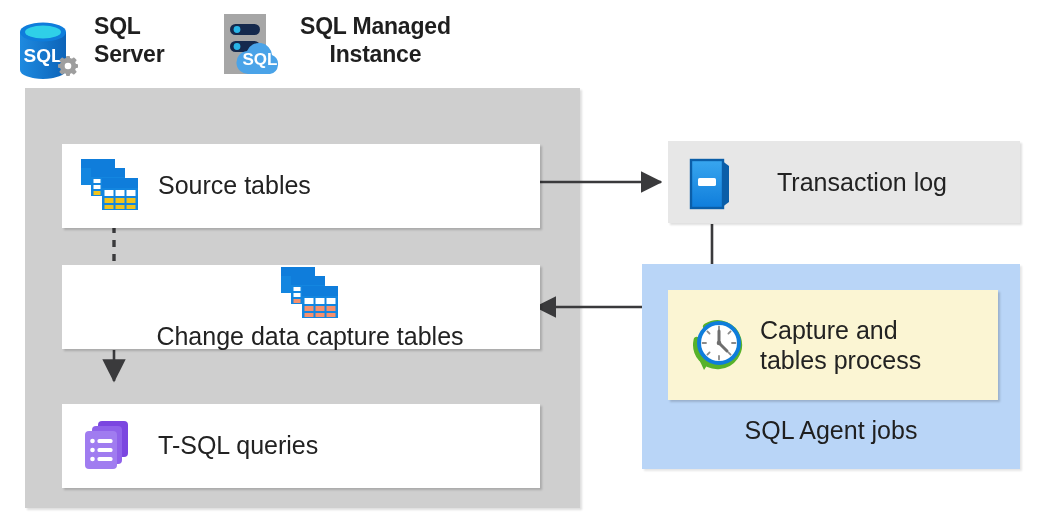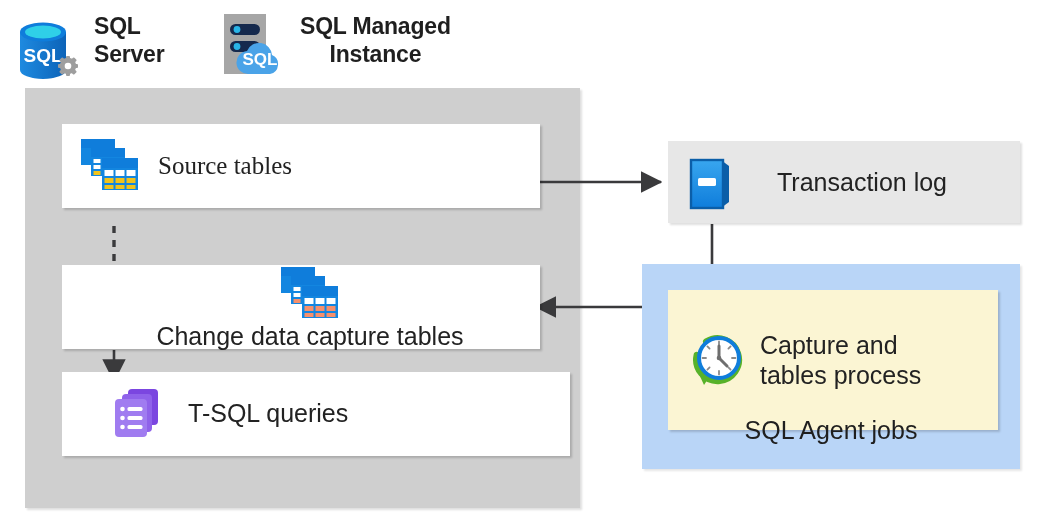--- a/index.html
+++ b/index.html
@@ -22,7 +22,7 @@
   
   .white-row{position:absolute;left:62px;width:478px;height:84px;background:#ffffff;
     box-shadow:1.5px 1.5px 2px rgba(0,0,0,.18);display:flex;align-items:center;}
-  #row-source-tables{top:124px;font-family:Liberation Serif, serif;}
+  #row-source-tables{top:144px;}
   #row-cdc-tables{top:265px;flex-direction:column;}
   #row-tsql-queries{top:372px;padding-left:30px;}
   .row-icon{width:60px;height:58px;margin-left:18px;flex:0 0 auto;position:relative;}

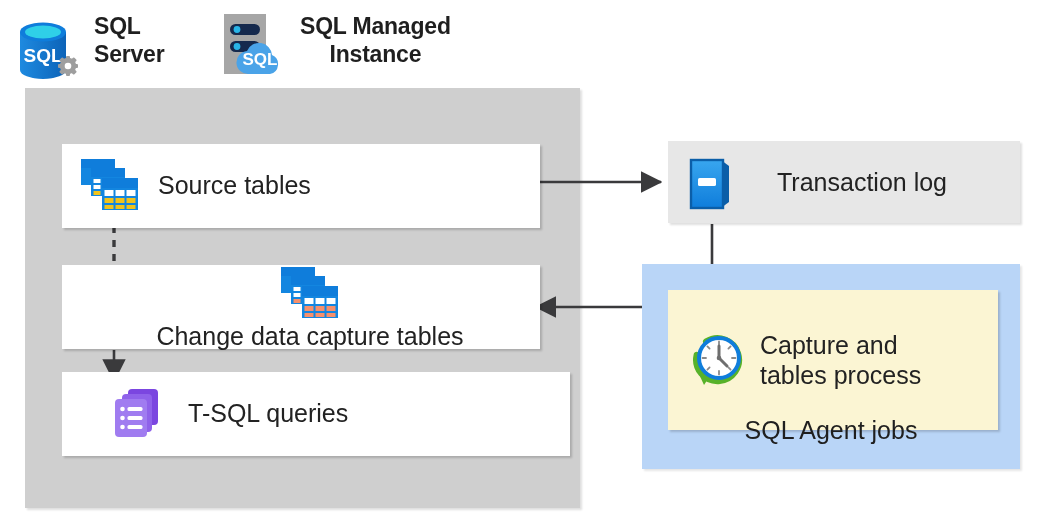--- a/index.html
+++ b/index.html
@@ -37,7 +37,7 @@
   
   .agent-panel{position:absolute;left:642px;top:264px;width:378px;height:205px;
     background:#b9d5f7;box-shadow:2px 2px 2px rgba(0,0,0,.10);}
-  .capture-card{position:absolute;left:26px;top:26px;width:330px;height:140px;
+  .capture-card{position:absolute;left:26px;top:26px;width:330px;height:110px;
     background:#fbf5d3;box-shadow:2px 2px 2px rgba(0,0,0,.17);display:flex;align-items:center;}
   .clock-icon{width:54px;height:54px;margin-left:22px;flex:0 0 auto;}
   .capture-label{font-size:25px;color:#222;margin-left:16px;line-height:1.22;}

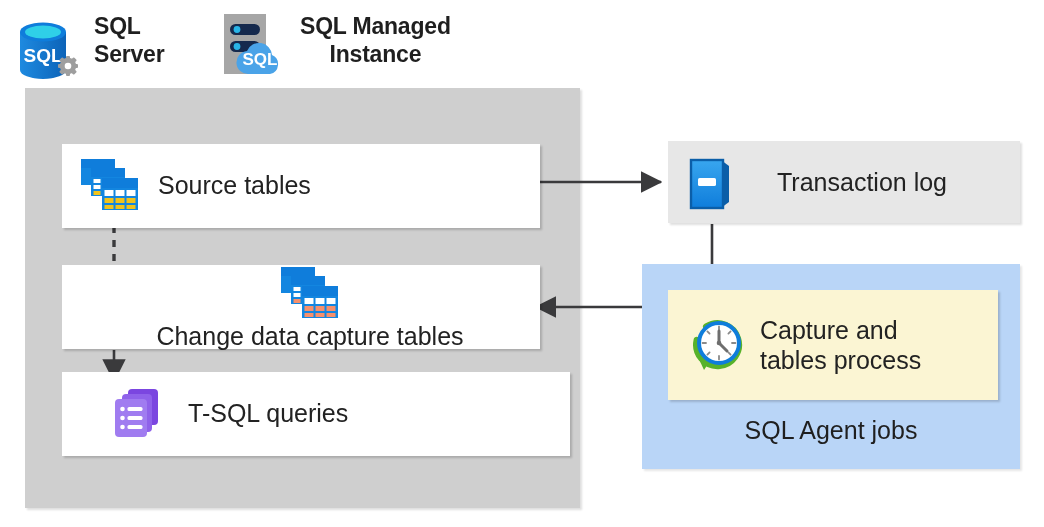--- a/index.html
+++ b/index.html
@@ -24,7 +24,7 @@
     box-shadow:1.5px 1.5px 2px rgba(0,0,0,.18);display:flex;align-items:center;}
   #row-source-tables{top:144px;}
   #row-cdc-tables{top:265px;flex-direction:column;}
-  #row-tsql-queries{top:372px;padding-left:30px;}
+  #row-tsql-queries{top:404px;}
   .row-icon{width:60px;height:58px;margin-left:18px;flex:0 0 auto;position:relative;}
   .row-label{font-size:25px;color:#222;margin-left:18px;line-height:1.1;}
 

